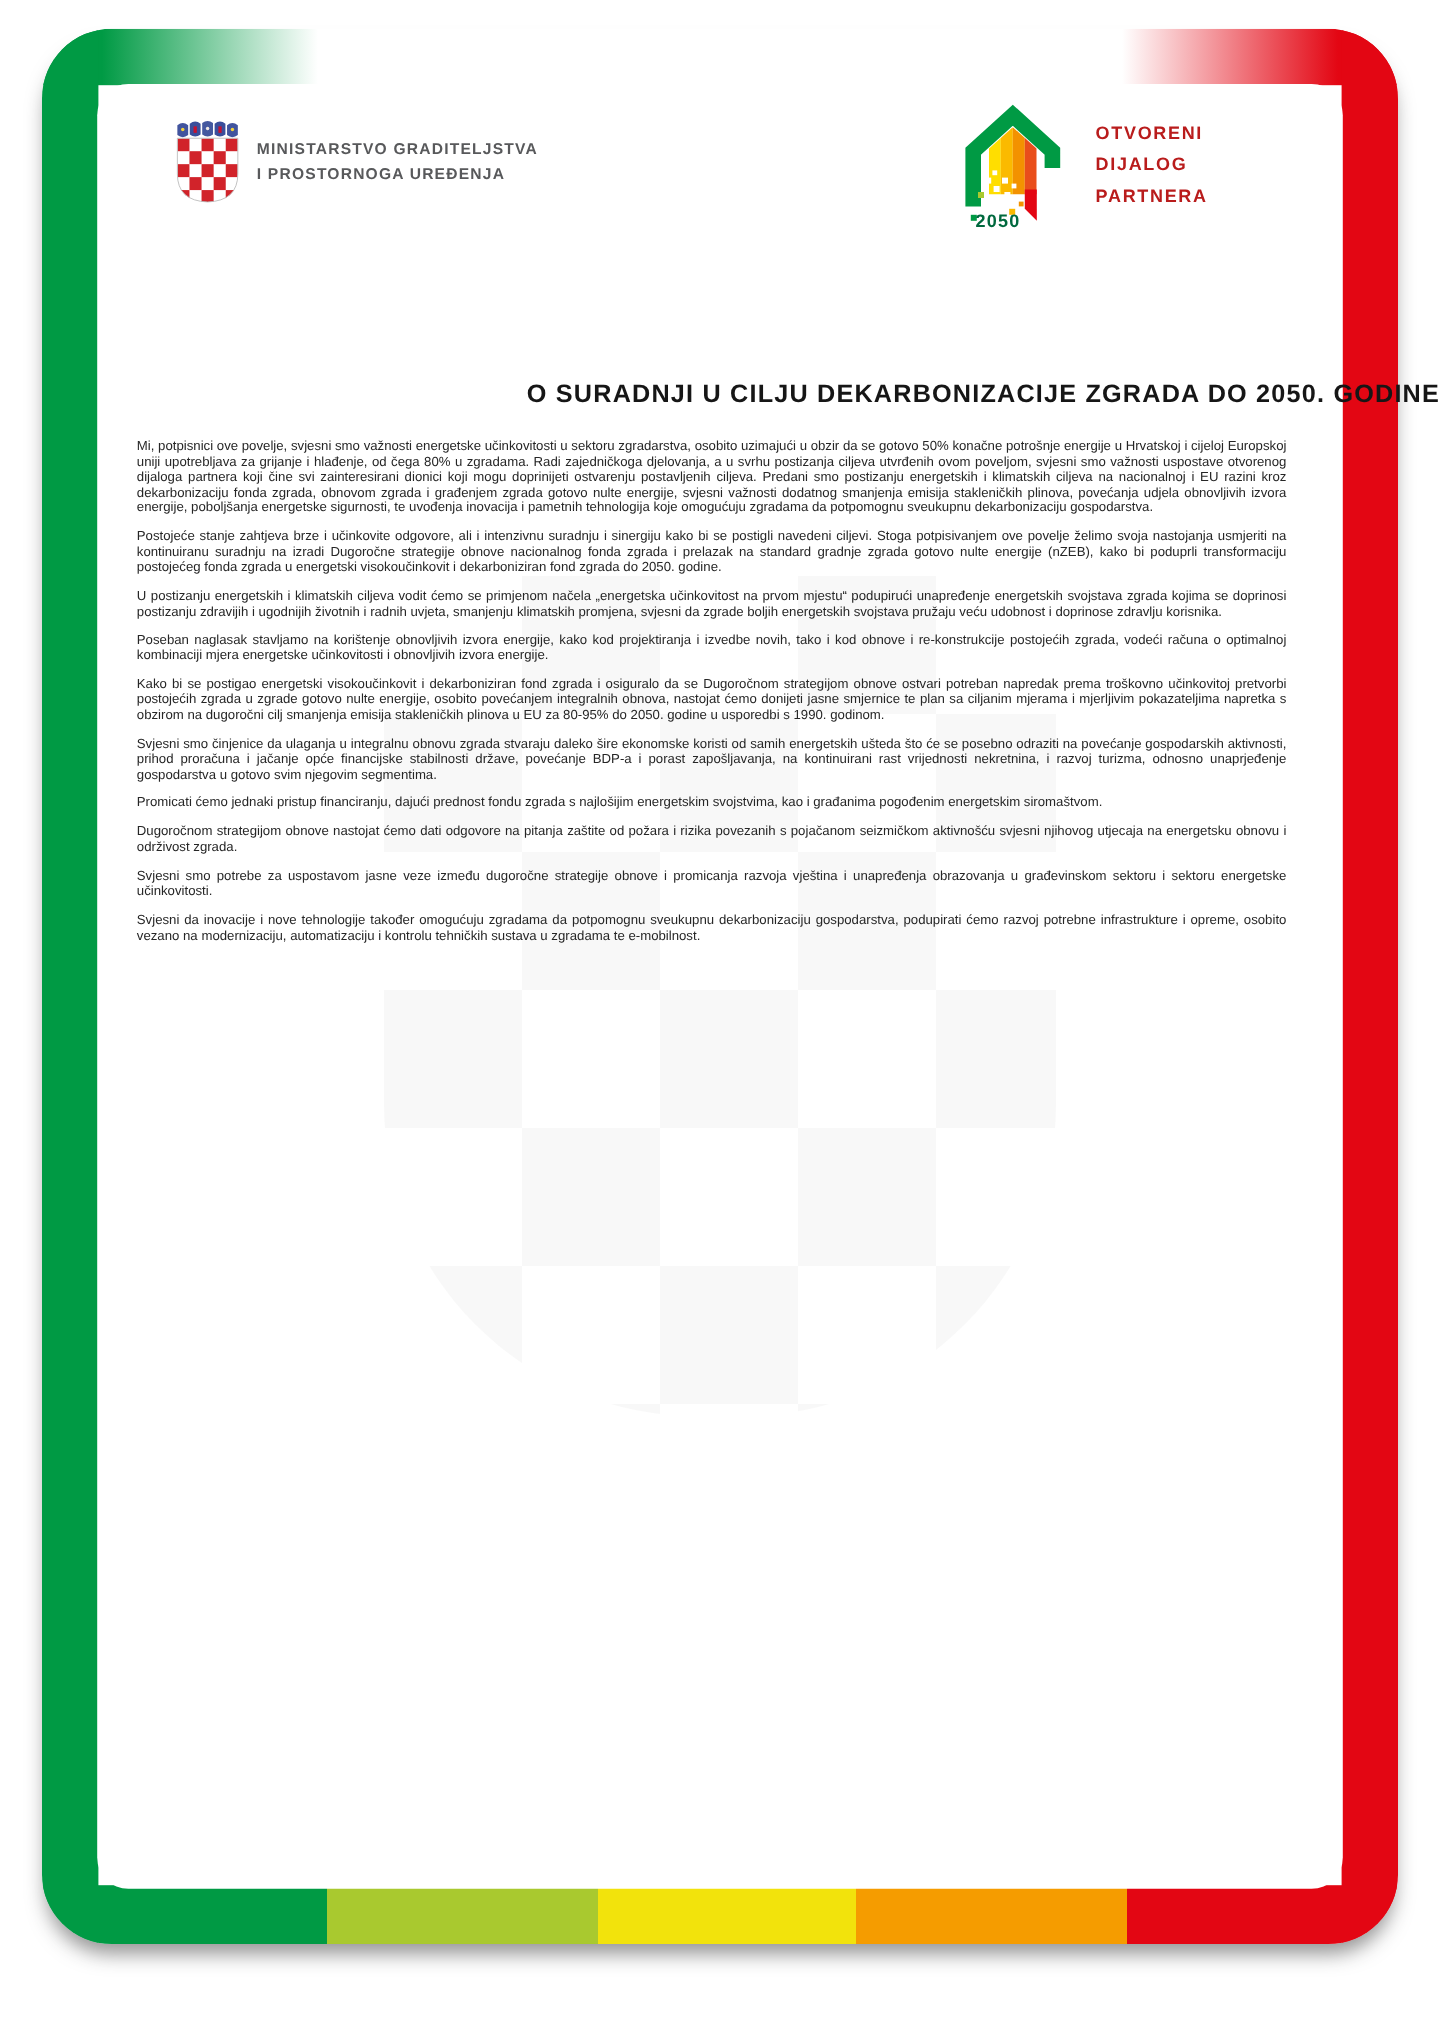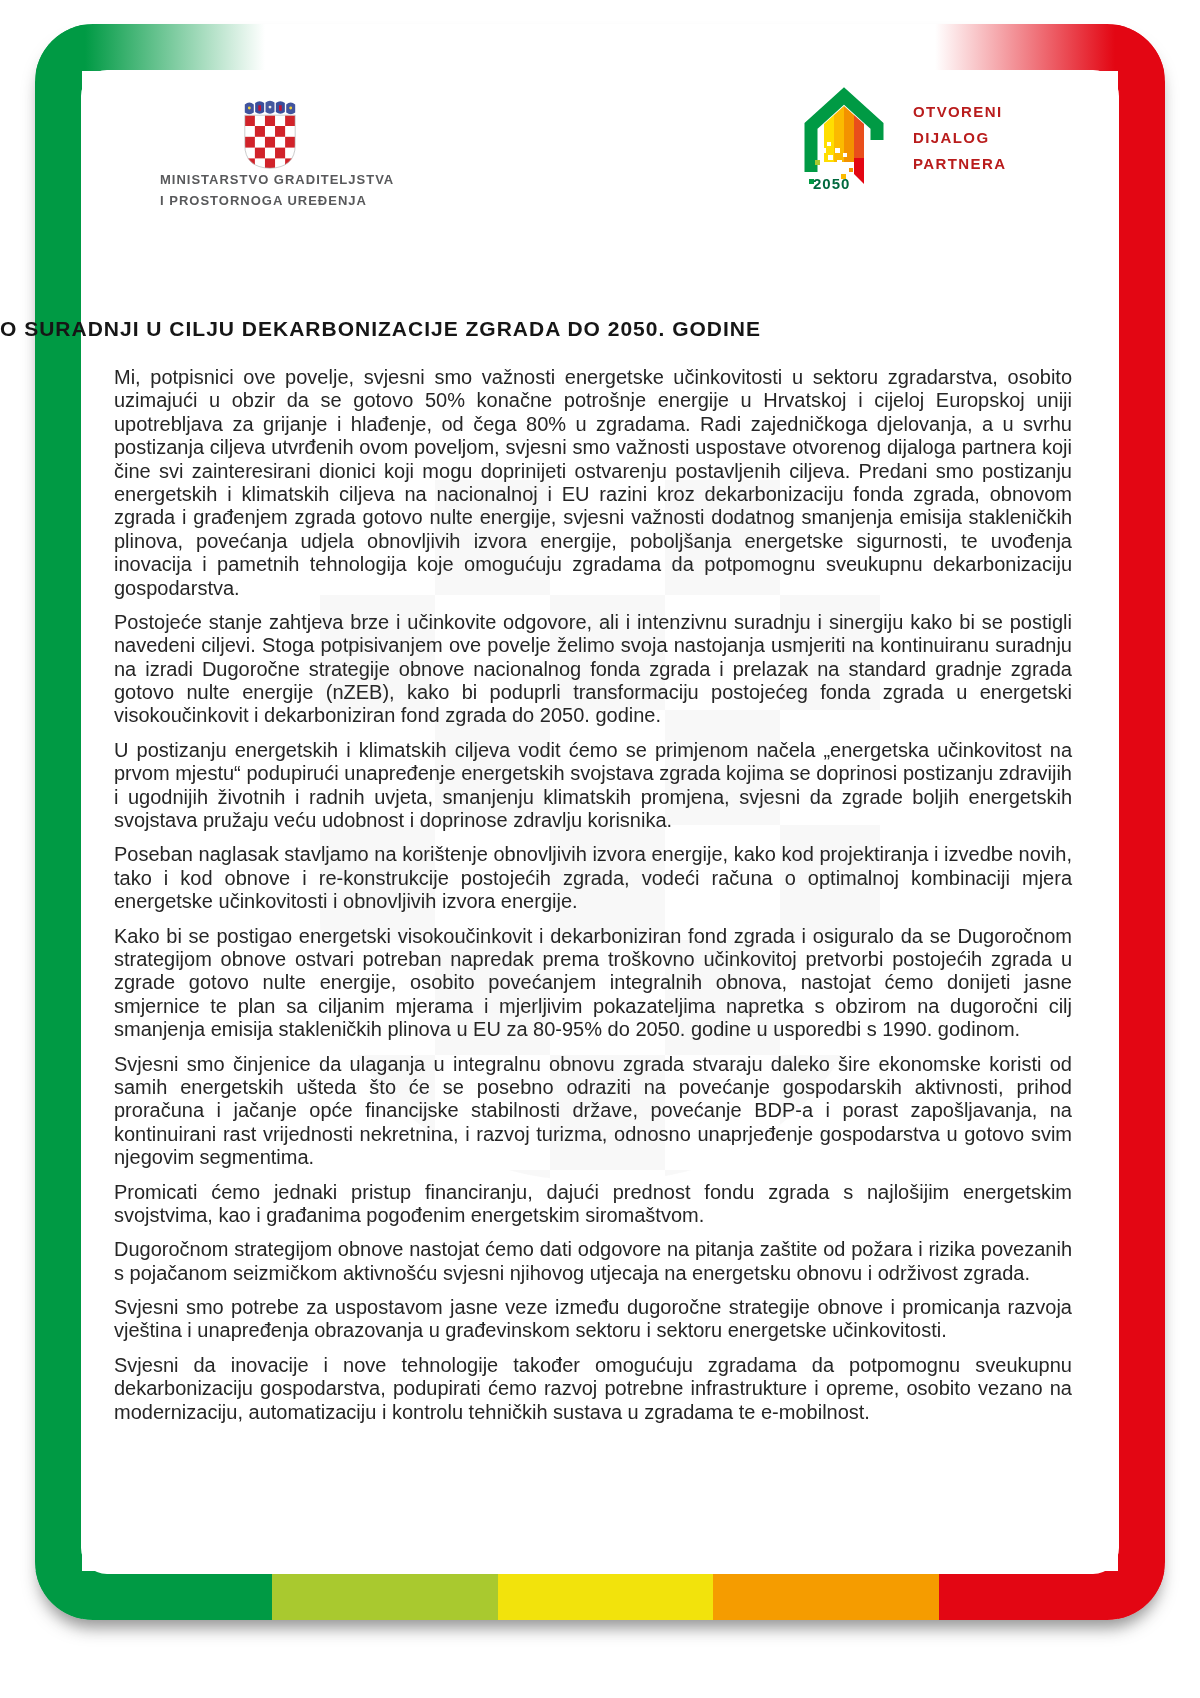--- a/index.html
+++ b/index.html
@@ -42,7 +42,7 @@
     border-radius:0 0 260px 260px;
   }
   
-  #header-left{position:absolute;left:146px;top:100px;display:flex;align-items:center;z-index:3;flex-direction:column;}
+  #header-left{position:absolute;left:146px;top:100px;display:flex;align-items:center;z-index:3;}
   #coa{width:54px;height:70px;flex:0 0 auto;}
   #ministry-text{
     margin-left:14px;color:#58595b;font-size:13px;font-weight:bold;

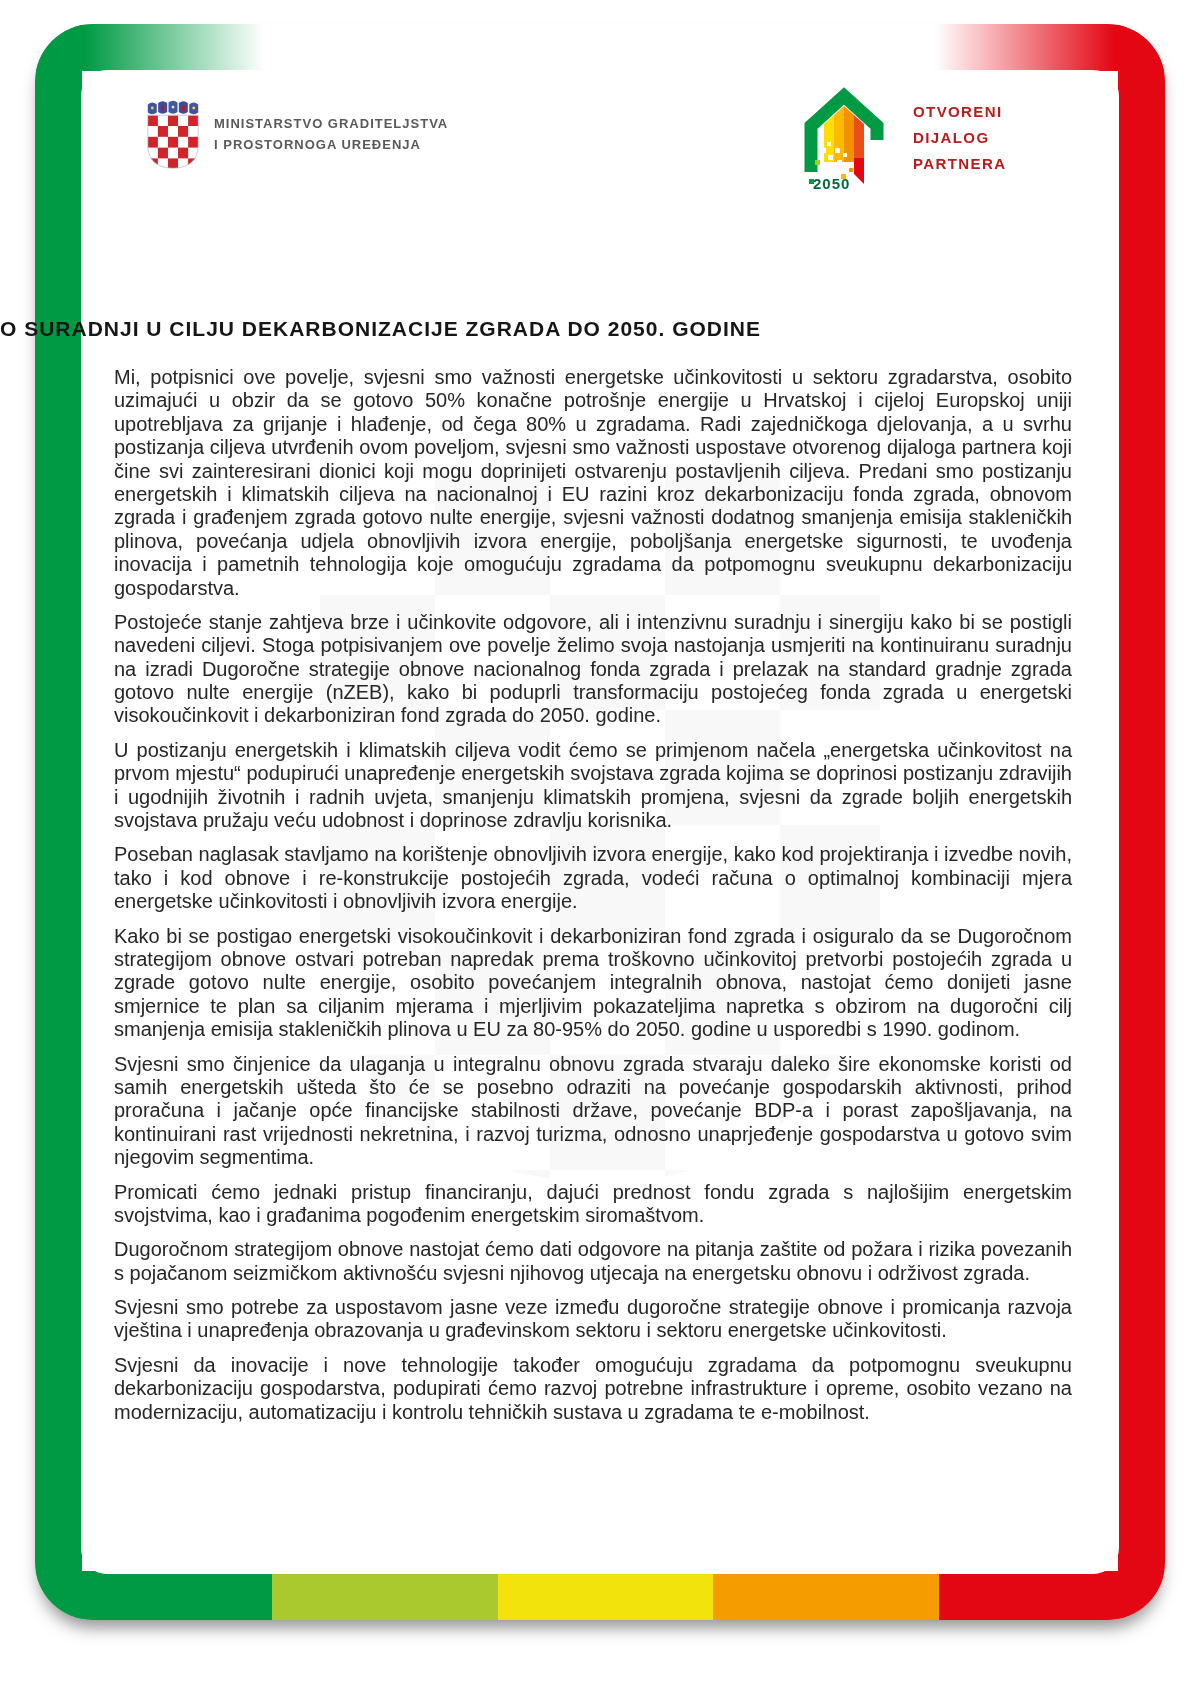--- a/index.html
+++ b/index.html
@@ -60,7 +60,7 @@
     font-size:60px;font-weight:800;color:#141414;letter-spacing:17px;text-indent:17px;
   }
   #subtitle{
-    position:absolute;left:0;right:0;top:317px;text-align:left;z-index:3;
+    position:absolute;left:0;right:0;top:317px;text-align:right;z-index:3;
     font-size:21px;font-weight:700;color:#161616;letter-spacing:1px;
   }
   

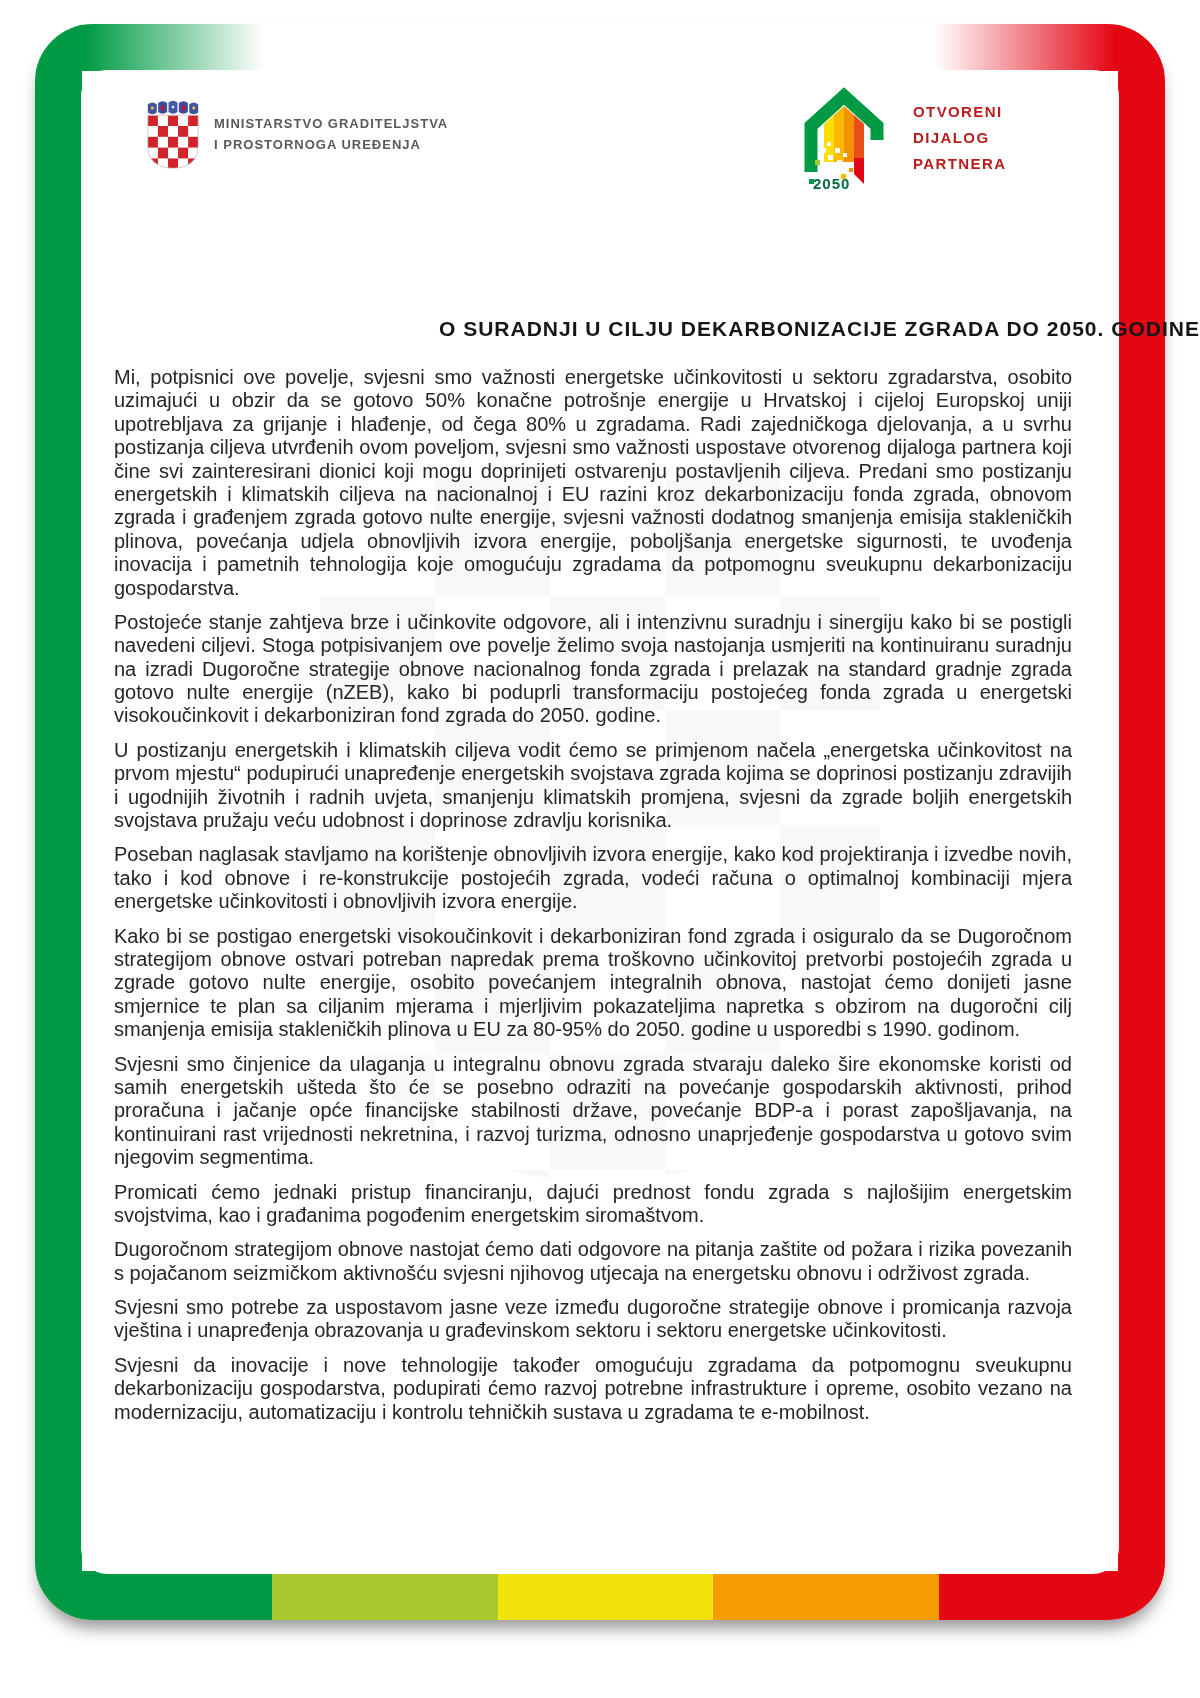--- a/index.html
+++ b/index.html
@@ -66,7 +66,7 @@
   
   #body-text{
     position:absolute;left:114px;top:366px;width:958px;z-index:3;
-    font-size:20px;line-height:1.17;color:#262626;text-align:justify;
+    font-size:11px;line-height:1.17;color:#262626;text-align:justify;
   }
   #body-text p{margin:0 0 11px 0;}
 </style>

